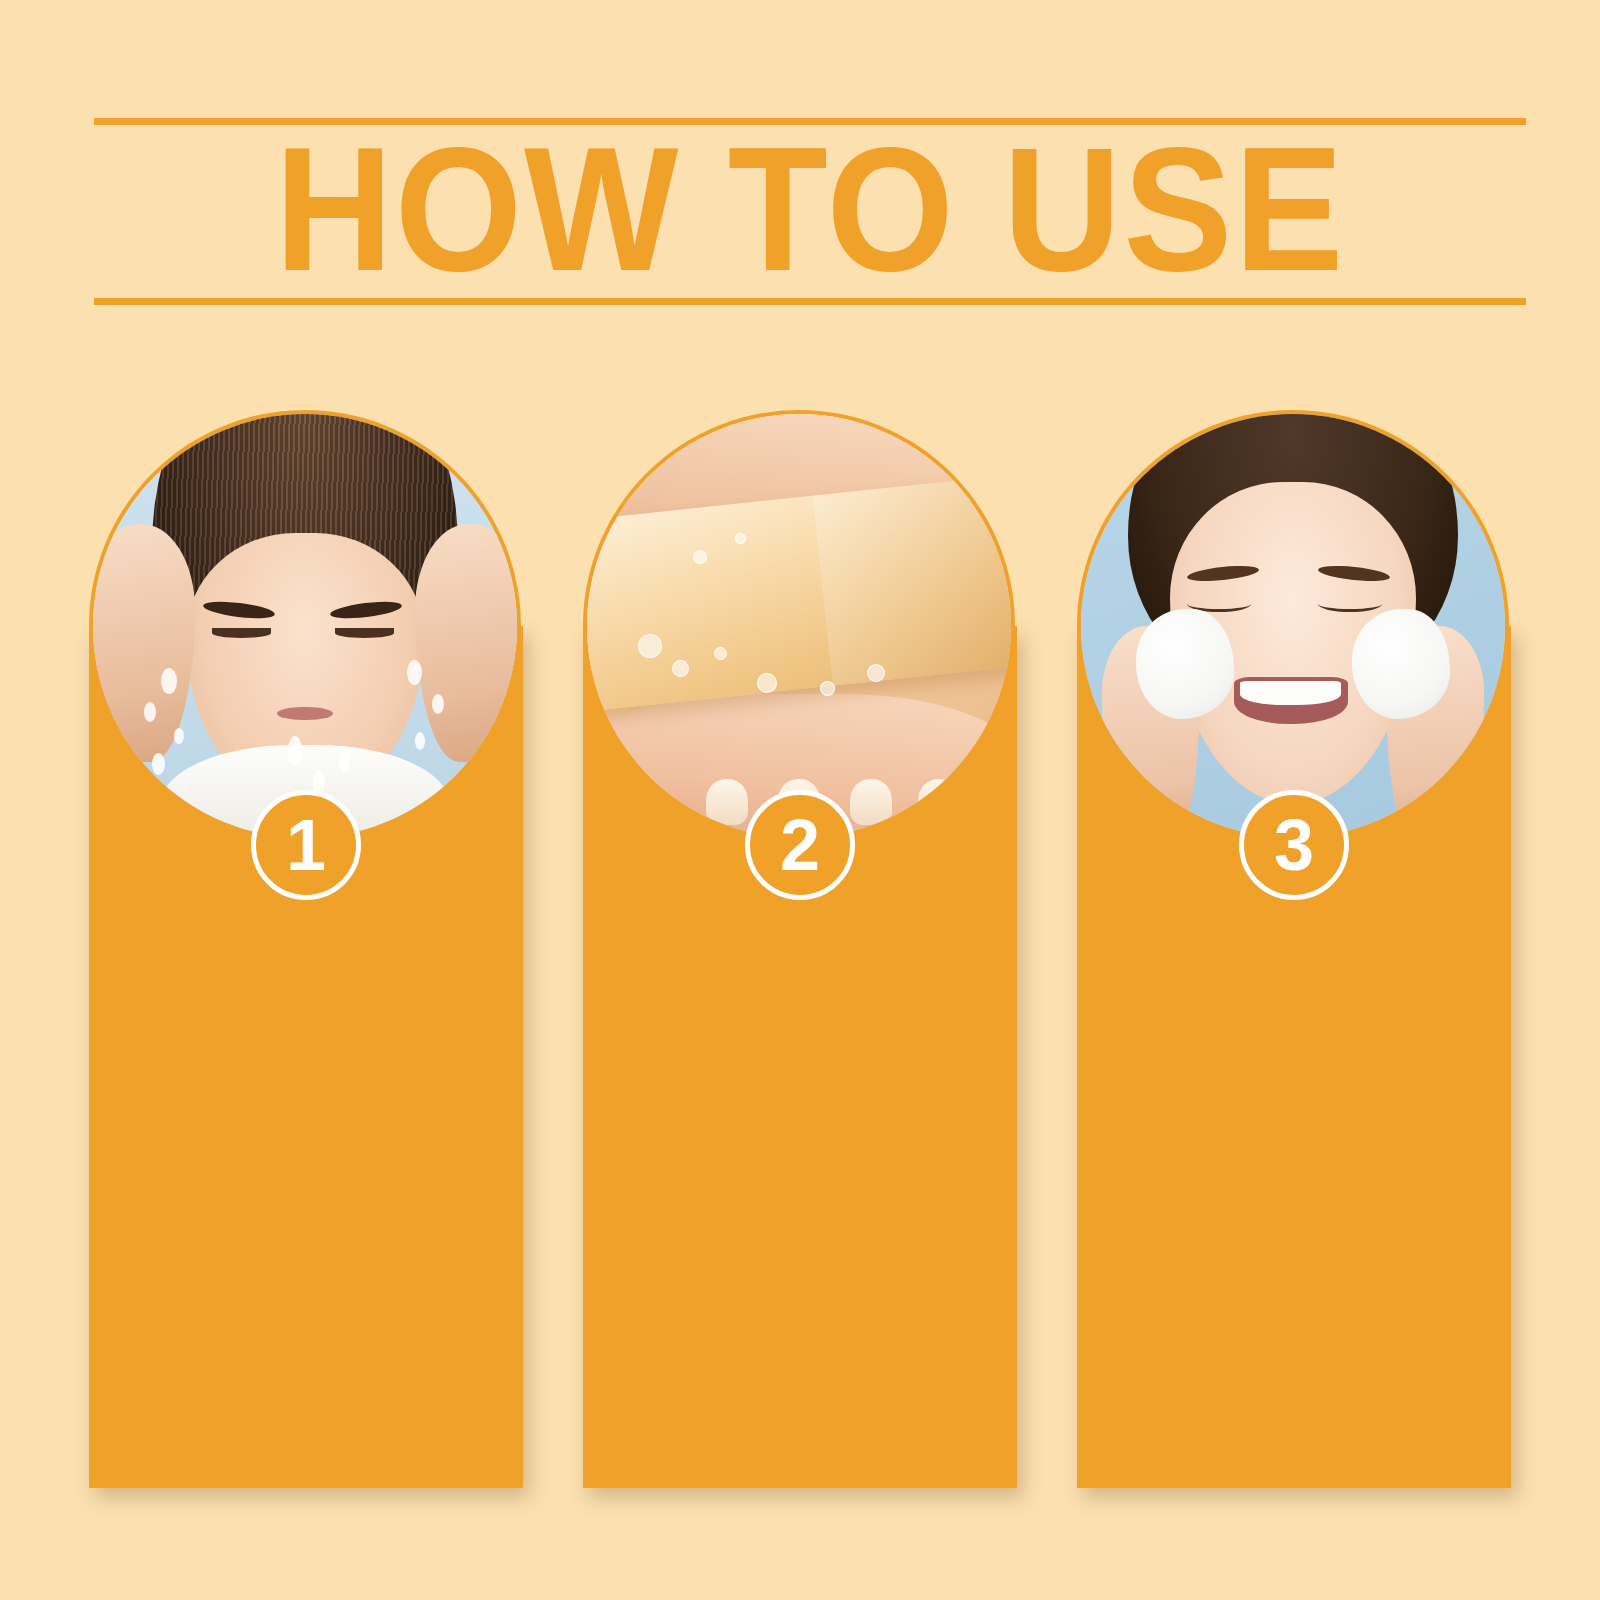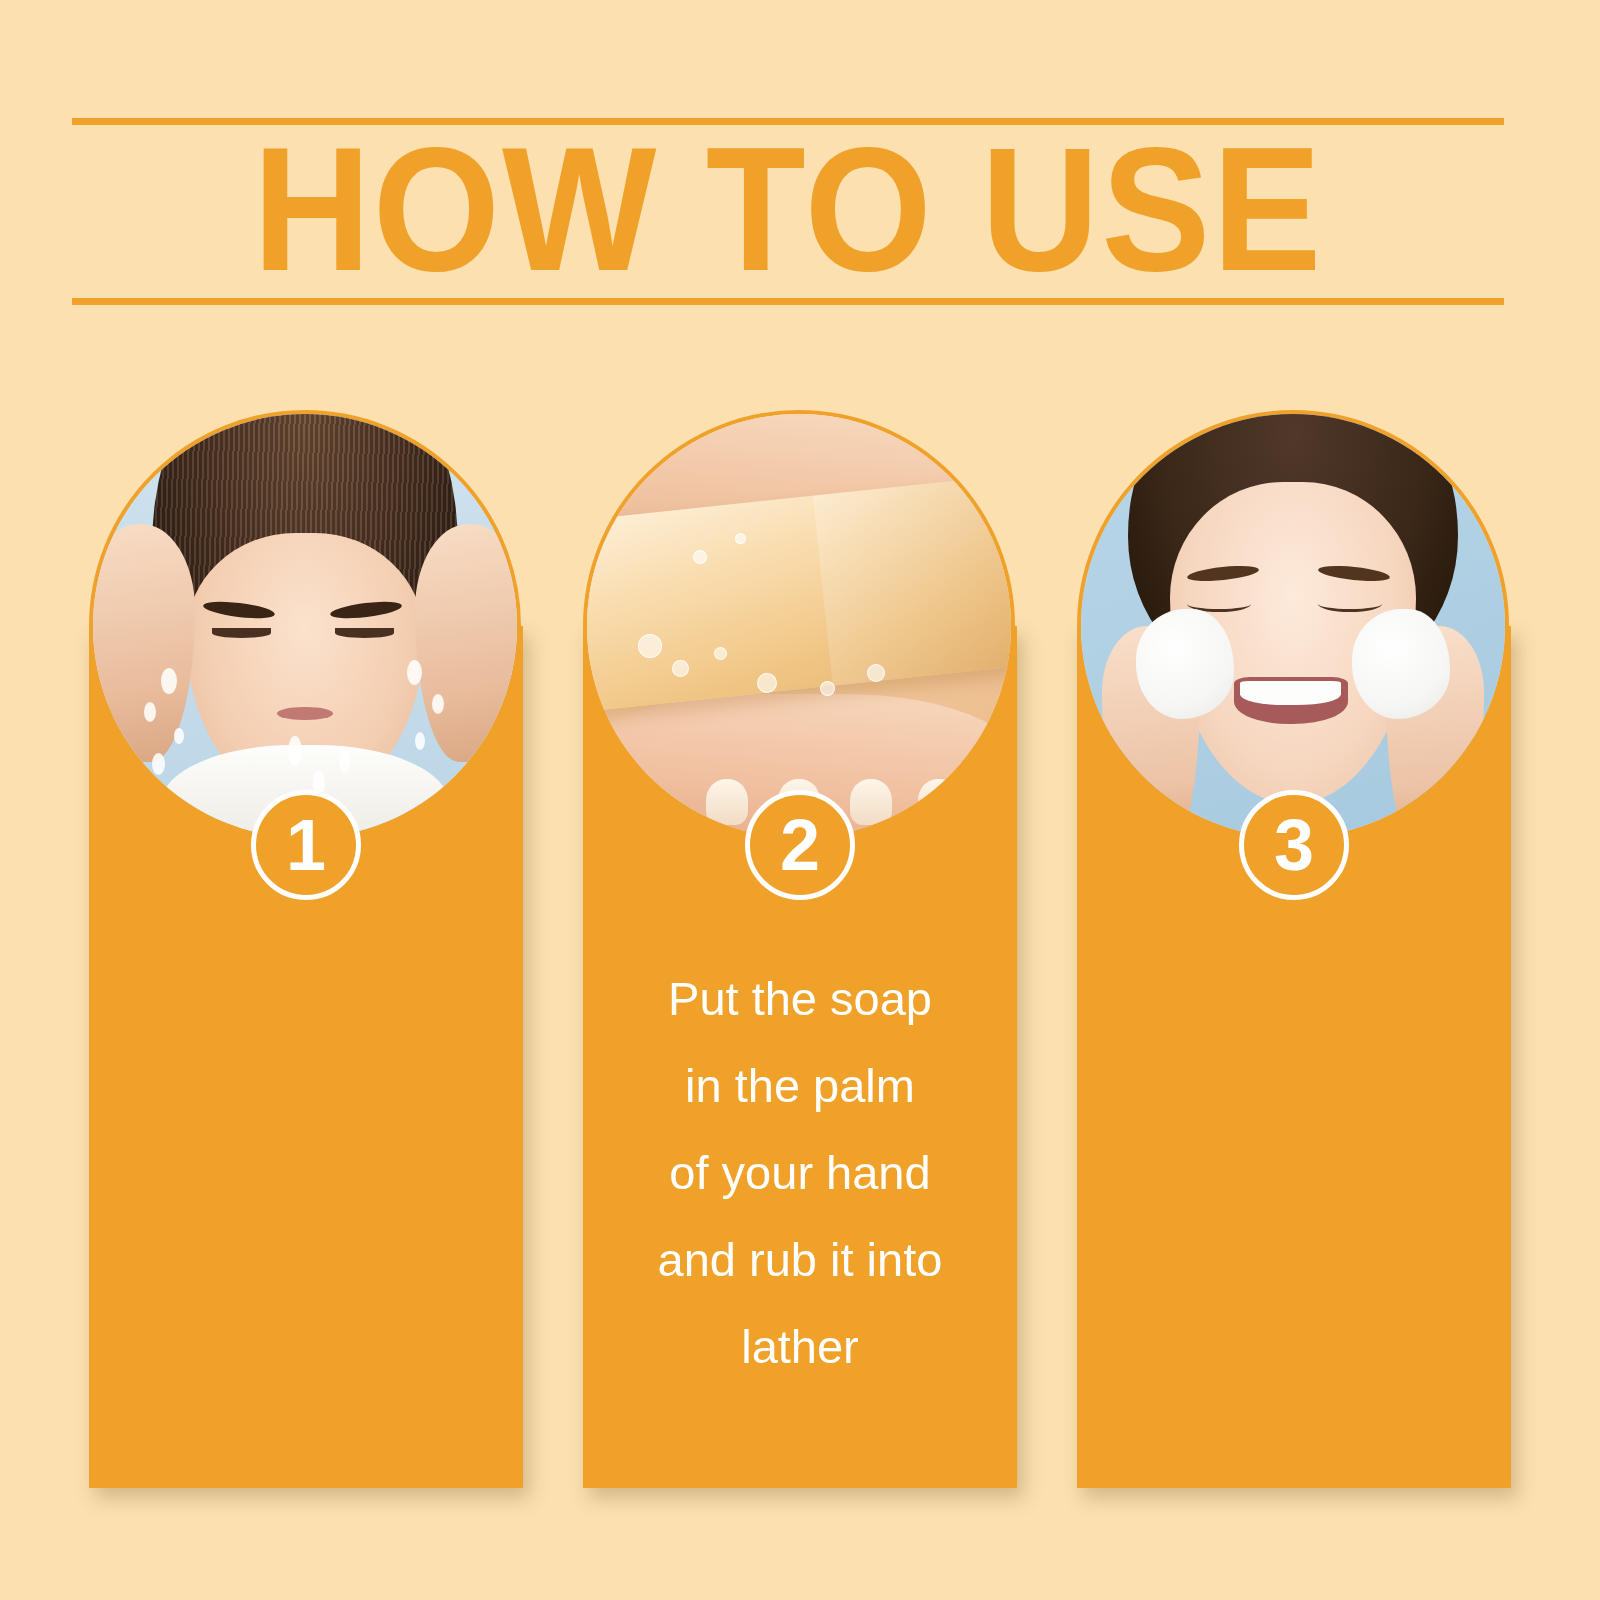--- a/index.html
+++ b/index.html
@@ -18,7 +18,7 @@
   
   #header {
     position: absolute;
-    left: 72px;
+    left: 94px;
     top: 110px;
     width: 1432px;
     height: 200px;

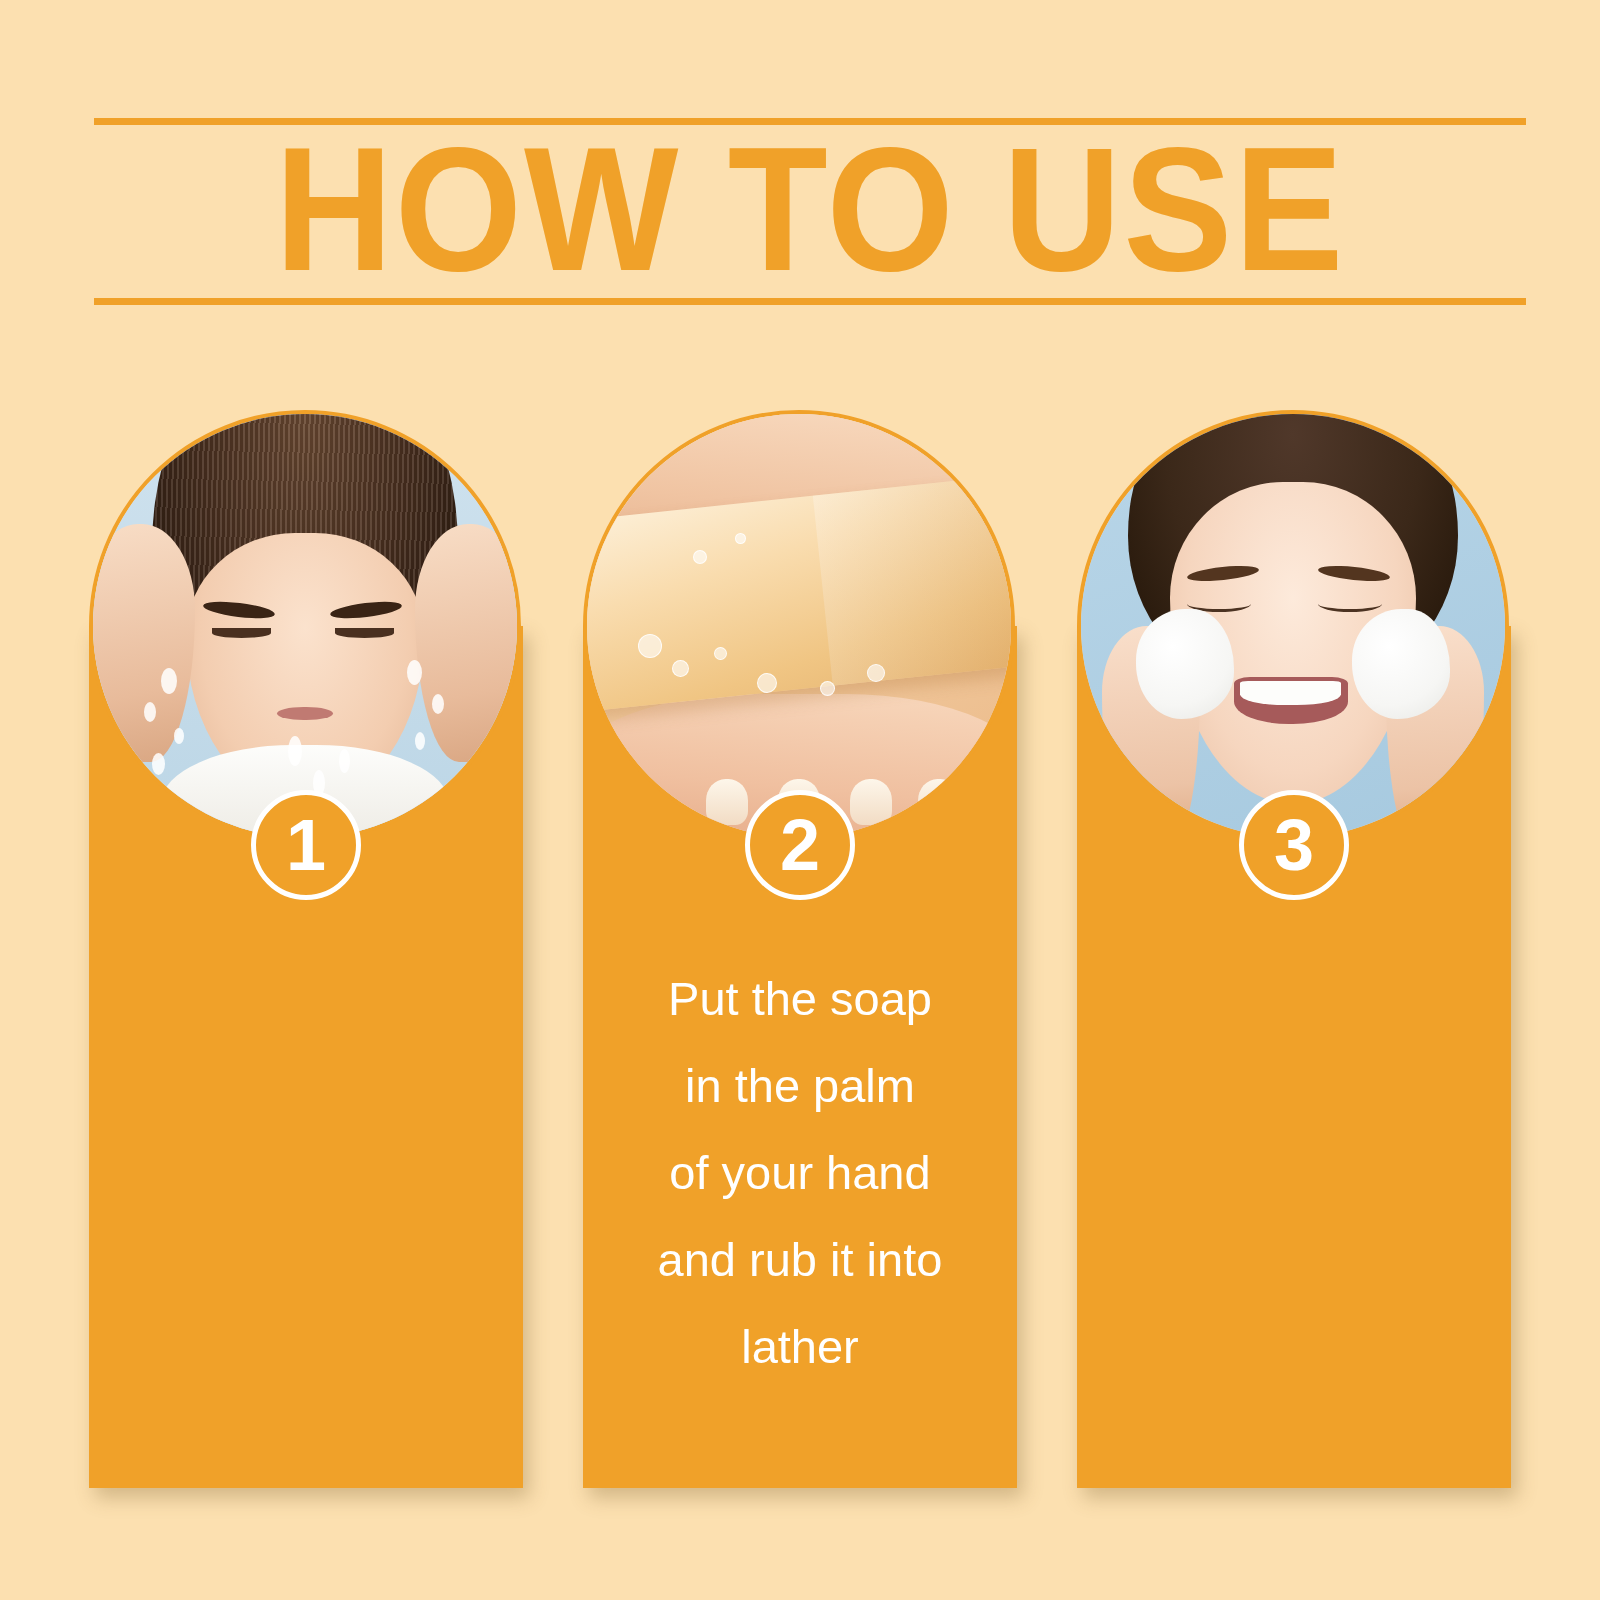--- a/index.html
+++ b/index.html
@@ -390,11 +390,6 @@
     </div>
 
     <div class="badge">2</div>
-    <div class="caption">Put the soap
-in the palm
-of your hand
-and rub it into
-lather</div>
   </div>
 
   <div class="card c3">

